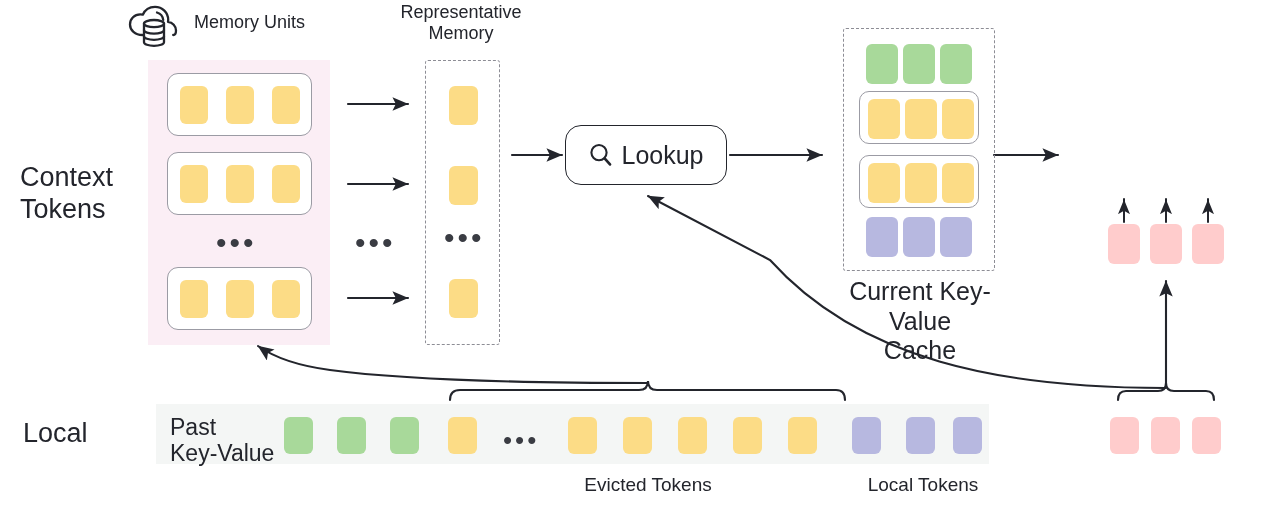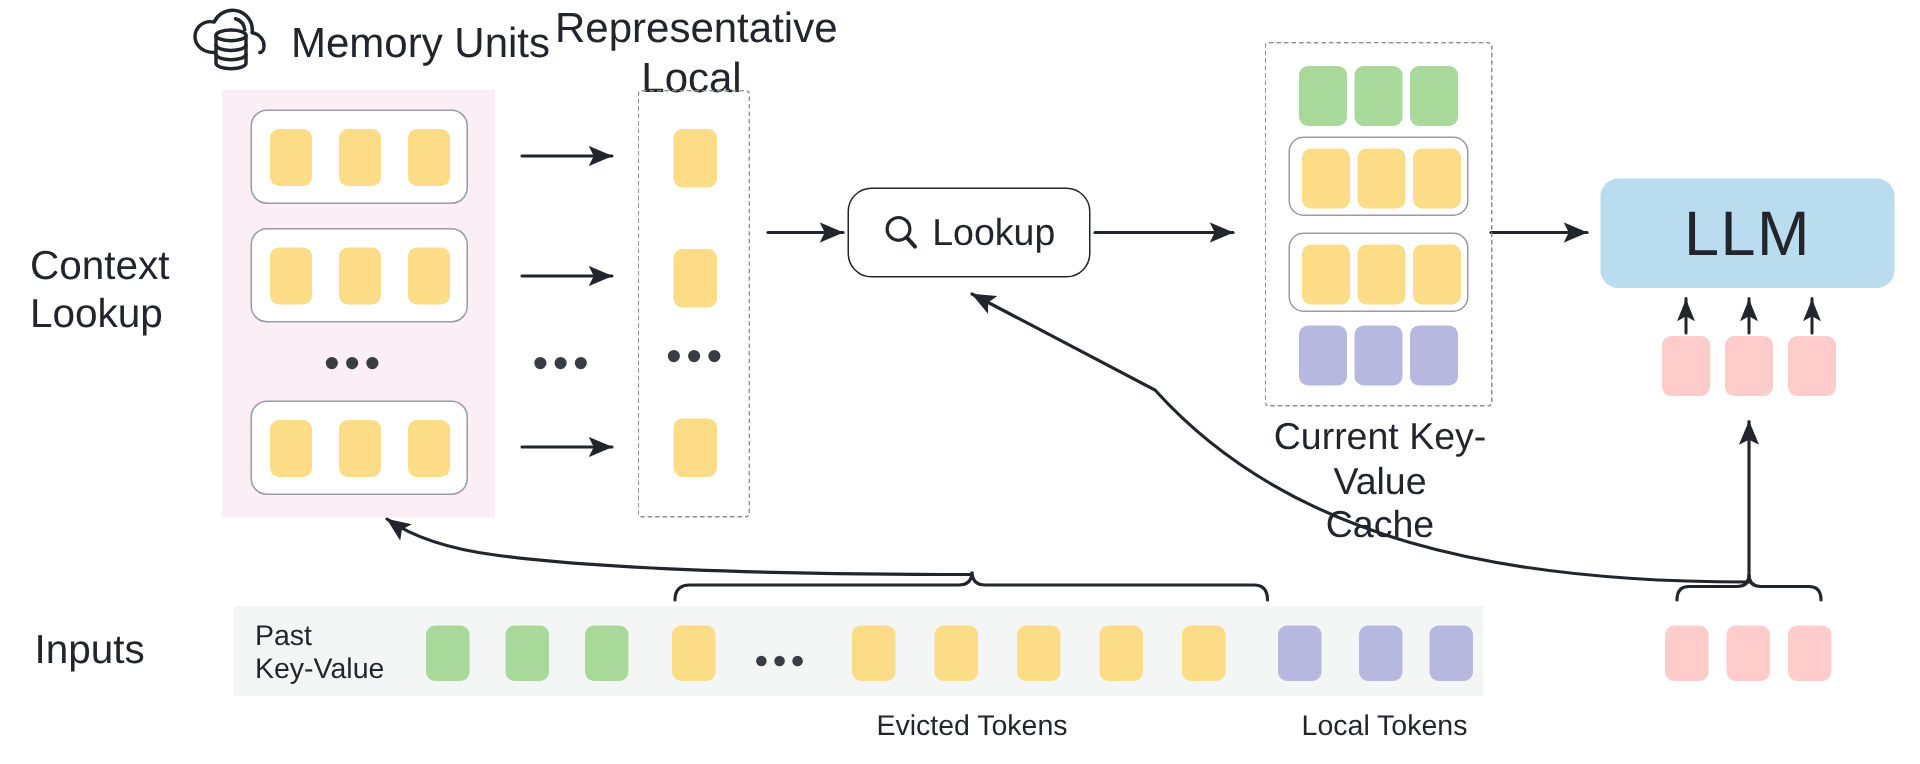--- a/index.html
+++ b/index.html
@@ -27,7 +27,7 @@
     line-height: 1.18;
   }
   .lbl-row    { font-size: 27px; }
-  .lbl-head   { font-size: 28px; text-align: center; }
+  .lbl-head   { font-size: 18px; text-align: center; }
   .lbl-cap    { font-size: 19px; text-align: center; }
   .lbl-small  { font-size: 19px; line-height: 1.15; }
   .lbl-llm    { font-size: 42px; letter-spacing: 1px; }

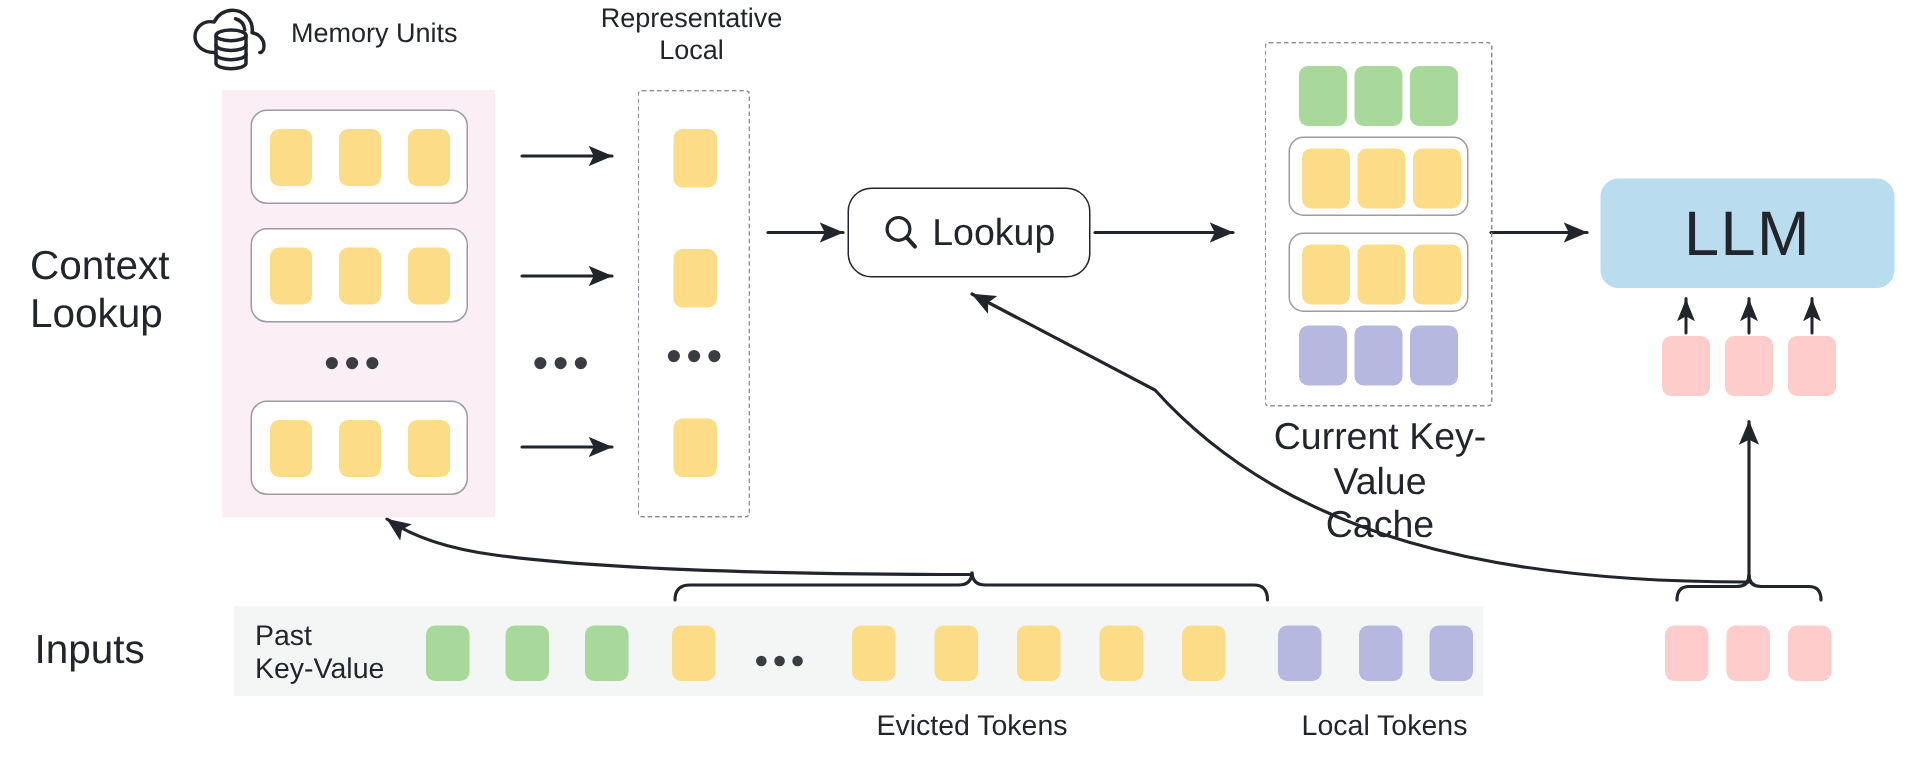--- a/index.html
+++ b/index.html
@@ -163,7 +163,7 @@
   <div class="lbl lbl-head" style="left:194px; top:12px; text-align:left;">Memory Units</div>
 
   <div class="lbl lbl-head" style="left: 370px; top: 2px; width: 182px; white-space: pre-line;">Representative
-Local</div>
+Memory</div>
 
   <div class="mem-bg" style="left:148px; top:60px; width:182px; height:285px;"></div>
 

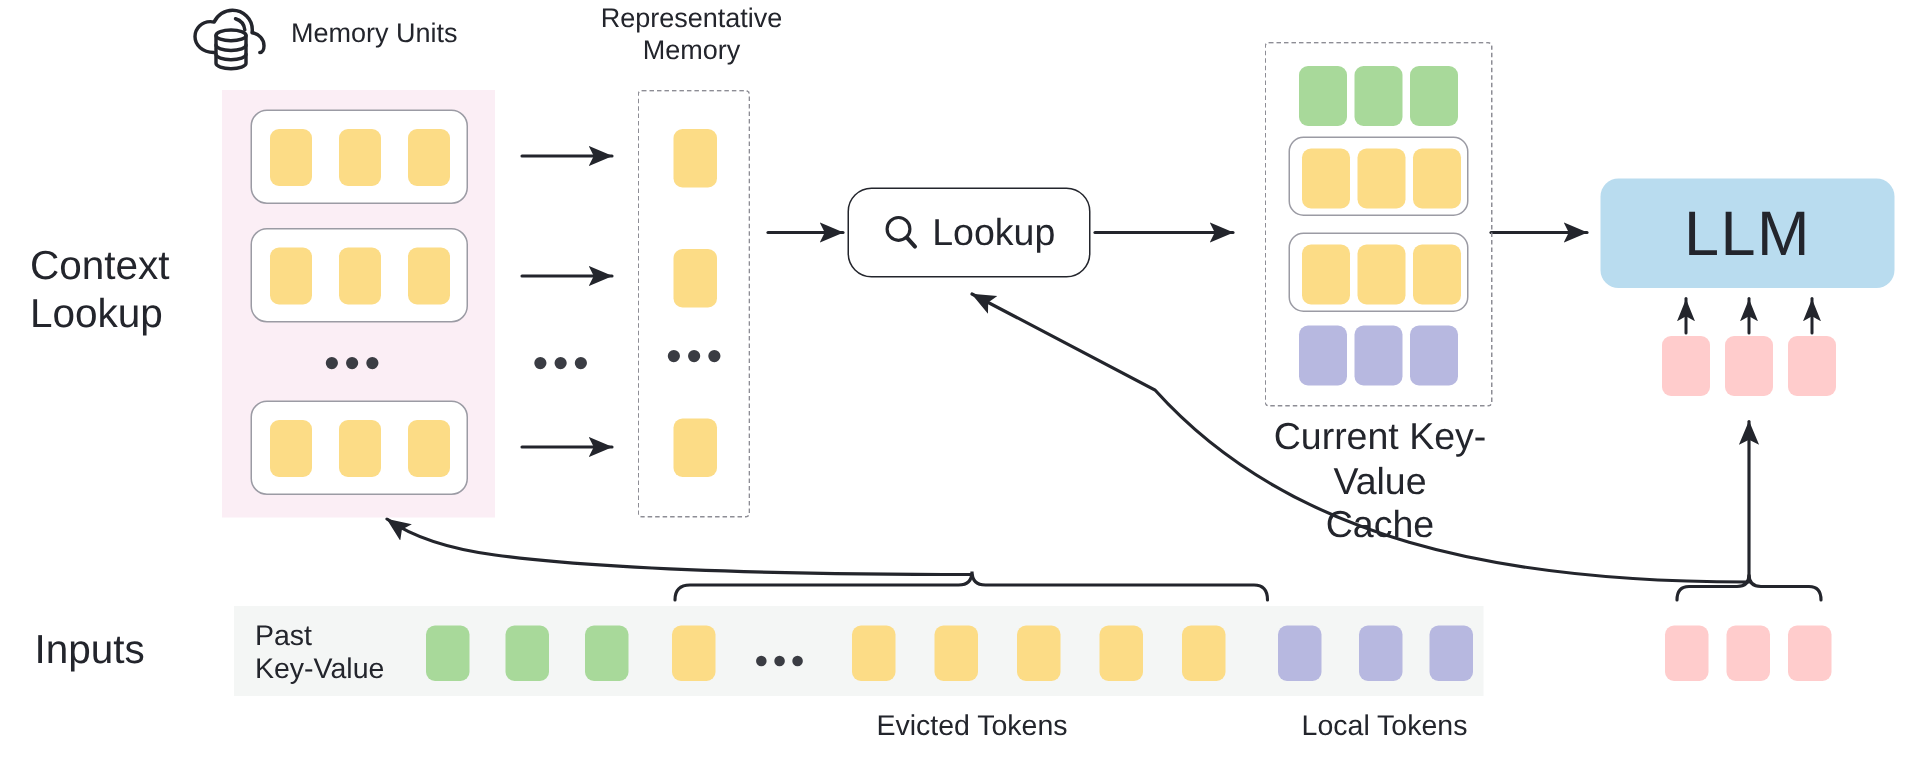--- a/index.html
+++ b/index.html
@@ -139,7 +139,7 @@
   </svg>
 
   <div class="lbl lbl-row" style="left: 20px; top: 162px; width: 140px; white-space: pre-line;">Context
-Lookup</div>
+Tokens</div>
 
   <div class="lbl lbl-row" style="left:23px; top:418px;">Inputs</div>
 

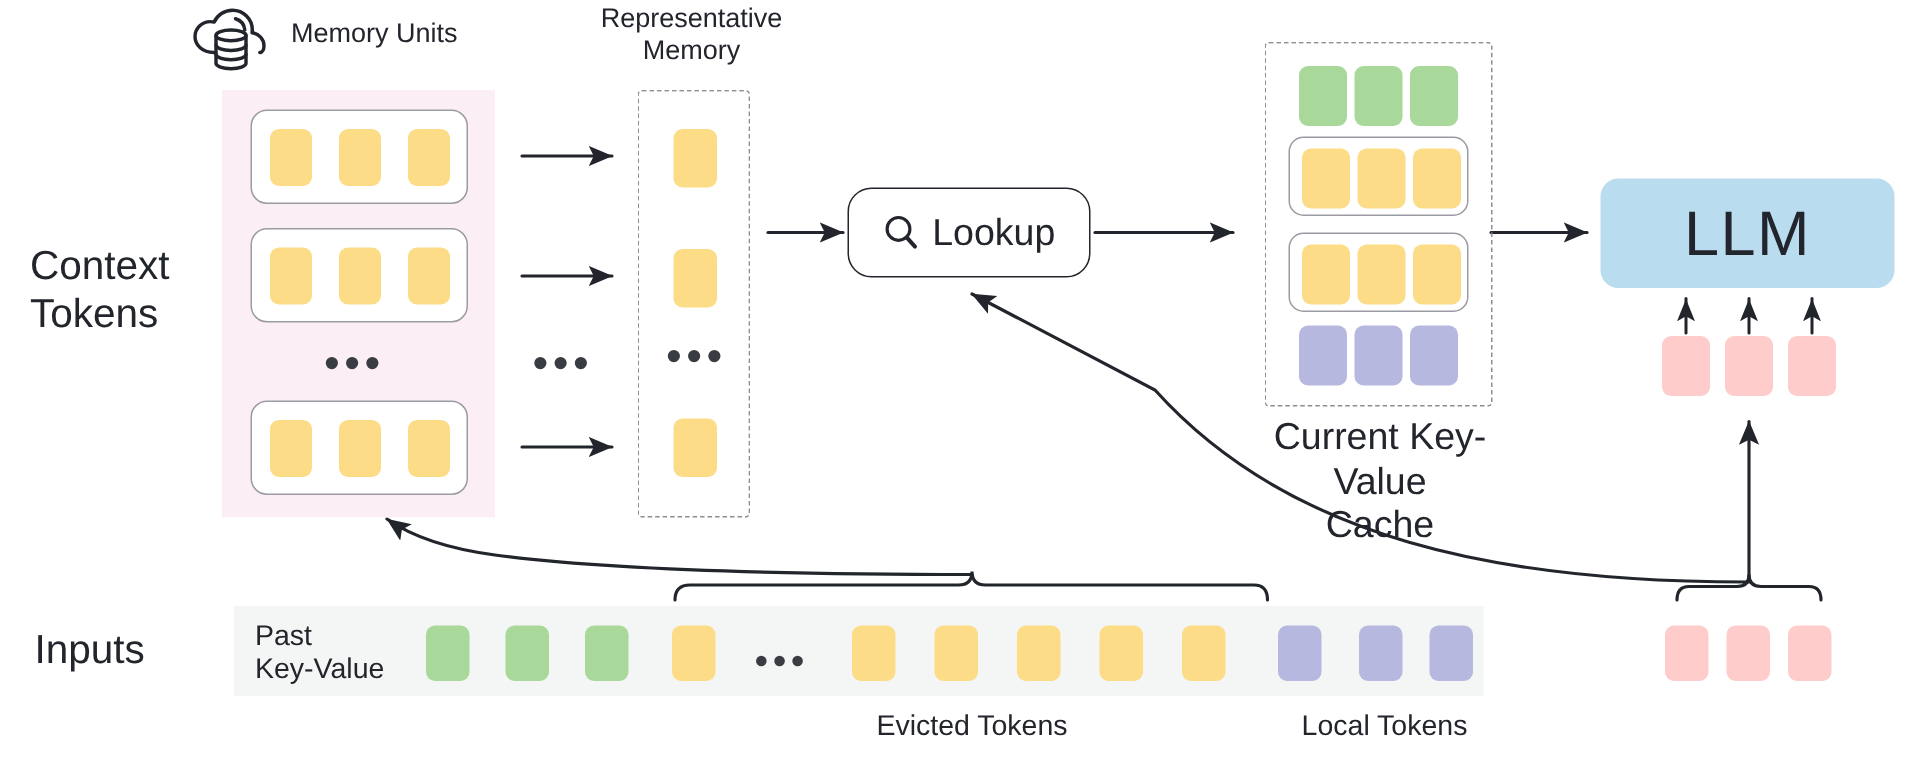--- a/index.html
+++ b/index.html
@@ -234,9 +234,6 @@
   <div class="lbl lbl-cap" style="left: 820px; top: 277px; width: 200px; font-size: 25px; white-space: pre-line;">Current Key-Value
 Cache</div>
 
-  <div class="llm-box" style="left:1067px; top:119px; width:196px; height:73px; background:#B9DCEF;">
-    <span class="lbl-llm">LLM</span>
-  </div>
 
   <div class="tok" style="left:1108px; top:224px; width:32px; height:40px; background:#FFCCCC;"></div>
   <div class="tok" style="left:1150px; top:224px; width:32px; height:40px; background:#FFCCCC;"></div>

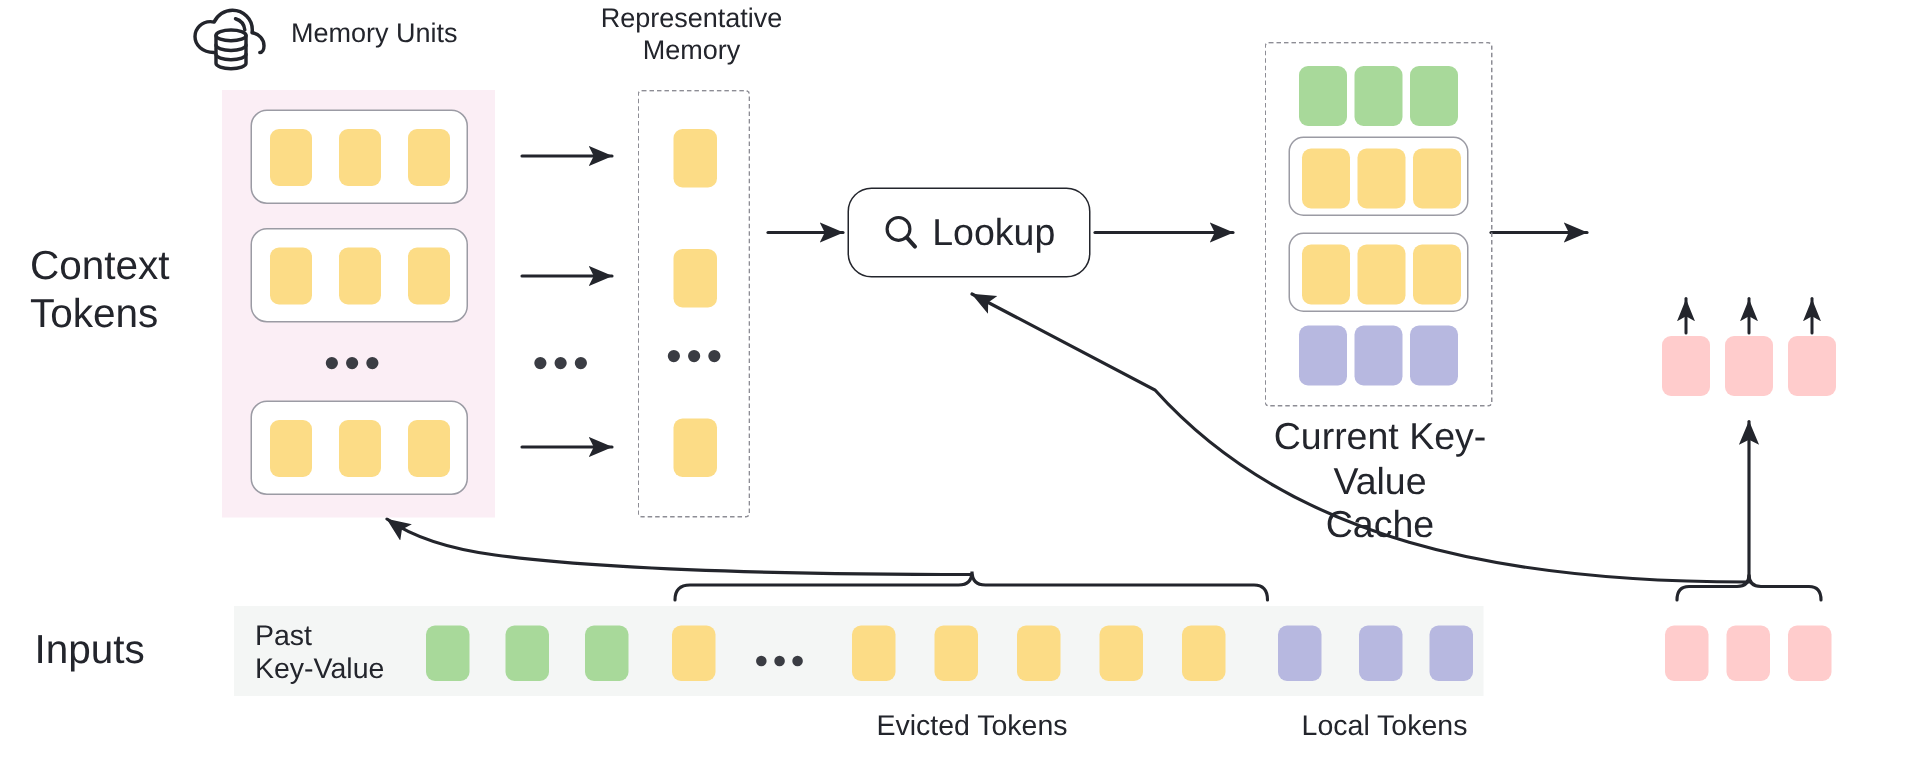--- a/index.html
+++ b/index.html
@@ -141,7 +141,7 @@
   <div class="lbl lbl-row" style="left: 20px; top: 162px; width: 140px; white-space: pre-line;">Context
 Tokens</div>
 
-  <div class="lbl lbl-row" style="left:23px; top:418px;">Inputs</div>
+  <div class="lbl lbl-row" style="left:23px; top:418px;">Local</div>
 
   <div class="abs" style="left:126px; top:5px;">
     <svg class="icon-svg" width="58" height="44" viewBox="0 0 58 44">

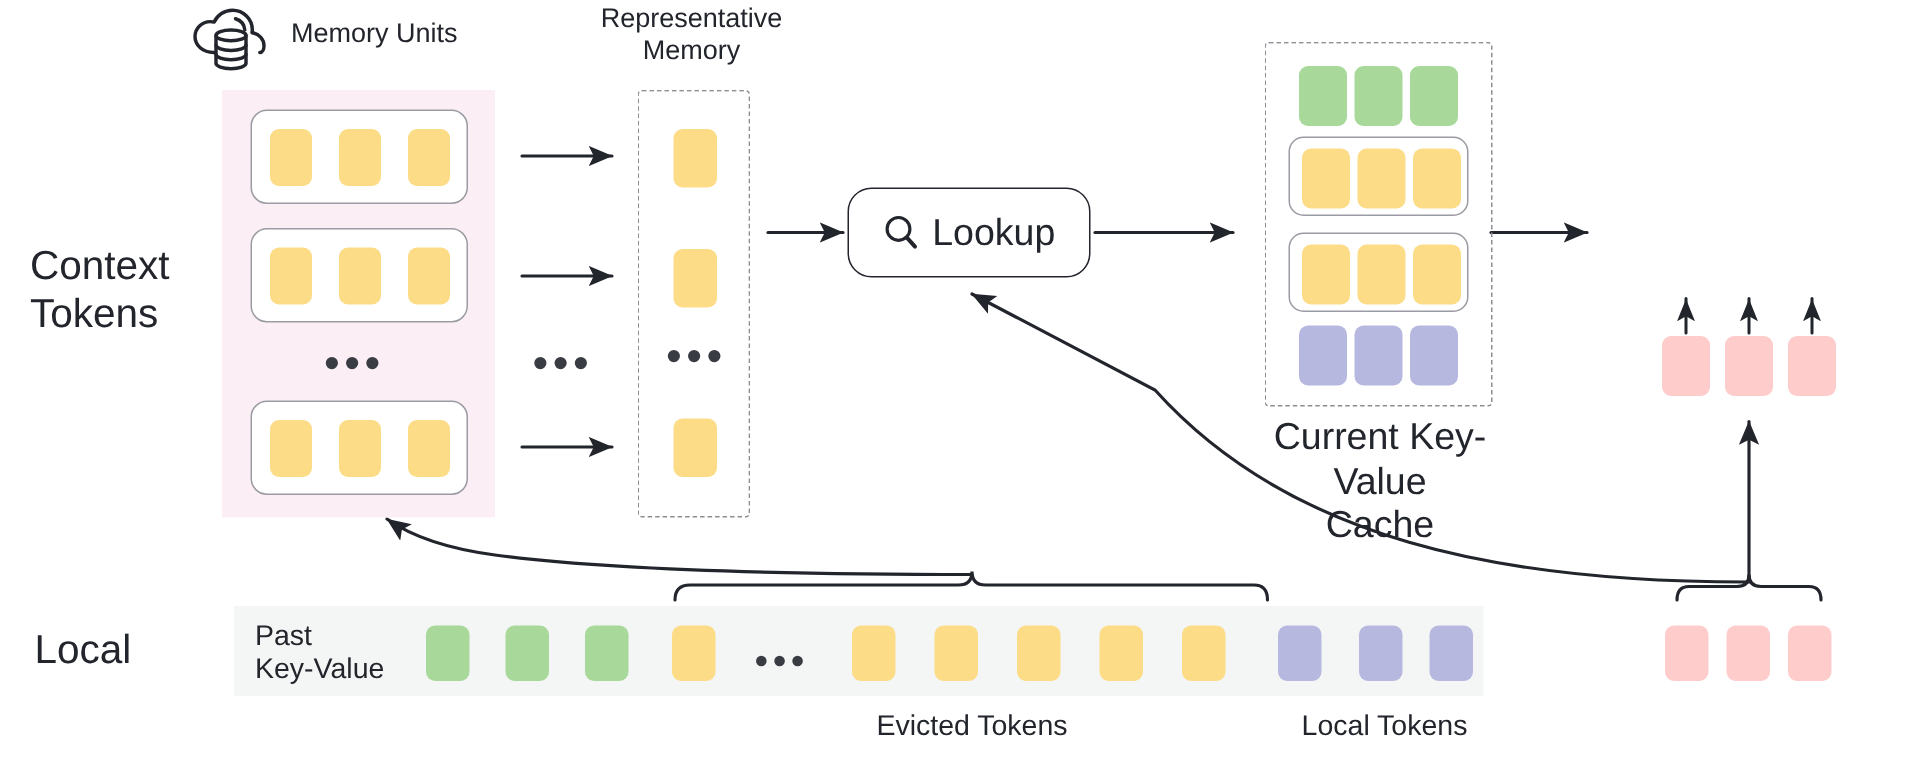--- a/index.html
+++ b/index.html
@@ -29,7 +29,7 @@
   .lbl-row    { font-size: 27px; }
   .lbl-head   { font-size: 18px; text-align: center; }
   .lbl-cap    { font-size: 19px; text-align: center; }
-  .lbl-small  { font-size: 19px; line-height: 1.15; }
+  .lbl-small  { font-size: 23px; line-height: 1.15; }
   .lbl-llm    { font-size: 42px; letter-spacing: 1px; }
   .lbl-lookup { font-size: 25px; }
 

